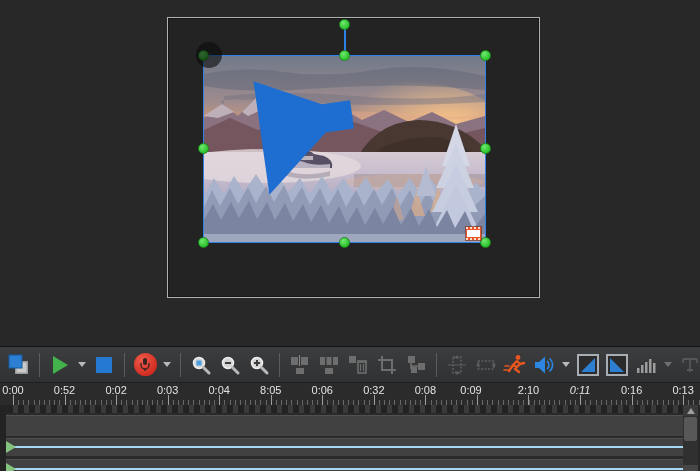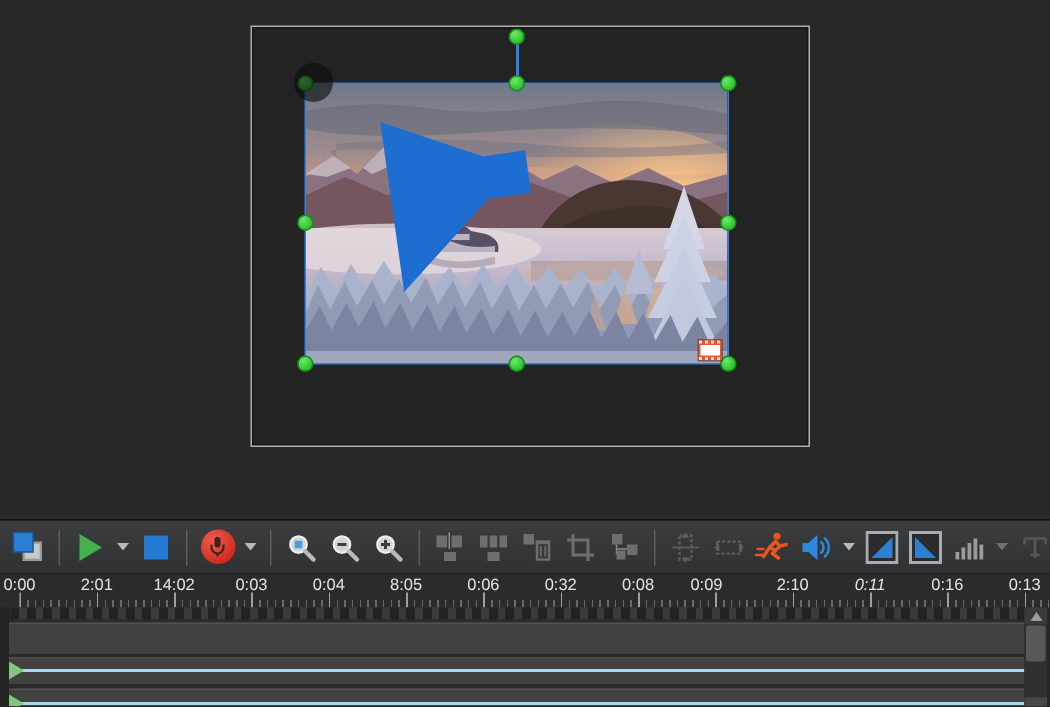--- a/index.html
+++ b/index.html
@@ -325,7 +325,7 @@
   <div class="ruler">
     <div id="ruler-labels">
         <span class="ruler-label" style="left: -1px;">0:00</span>
-        <span class="ruler-label" style="left: 50.55px;">2:01</span>
+        <span class="ruler-label" style="left: 50.55px;">0:52</span>
         <span class="ruler-label" style="left: 102.1px;">14:02</span>
         <span class="ruler-label" style="left: 153.65px;">0:03</span>
         <span class="ruler-label" style="left: 205.2px; text-align: center;">0:04</span>

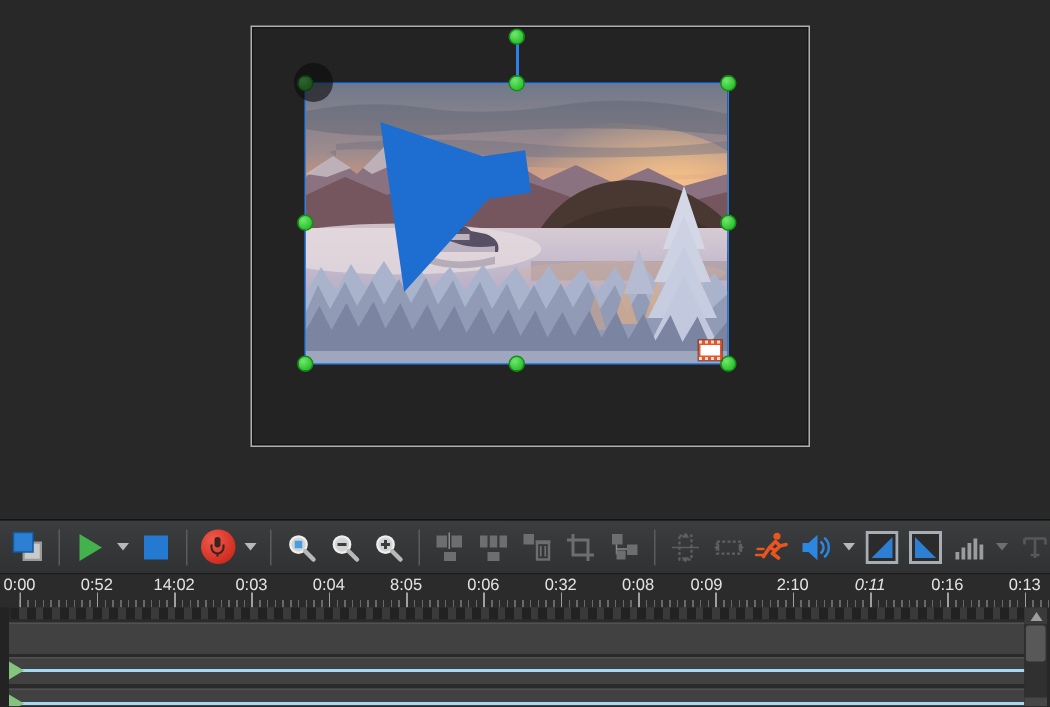--- a/index.html
+++ b/index.html
@@ -326,7 +326,7 @@
     <div id="ruler-labels">
         <span class="ruler-label" style="left: -1px;">0:00</span>
         <span class="ruler-label" style="left: 50.55px;">0:52</span>
-        <span class="ruler-label" style="left: 102.1px;">14:02</span>
+        <span class="ruler-label" style="left: 102.1px;">0:02</span>
         <span class="ruler-label" style="left: 153.65px;">0:03</span>
         <span class="ruler-label" style="left: 205.2px; text-align: center;">0:04</span>
         <span class="ruler-label" style="left: 256.75px;">8:05</span>

